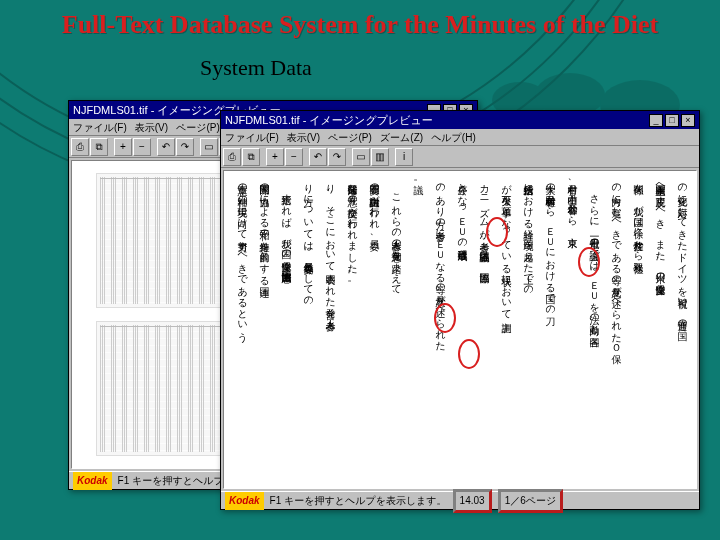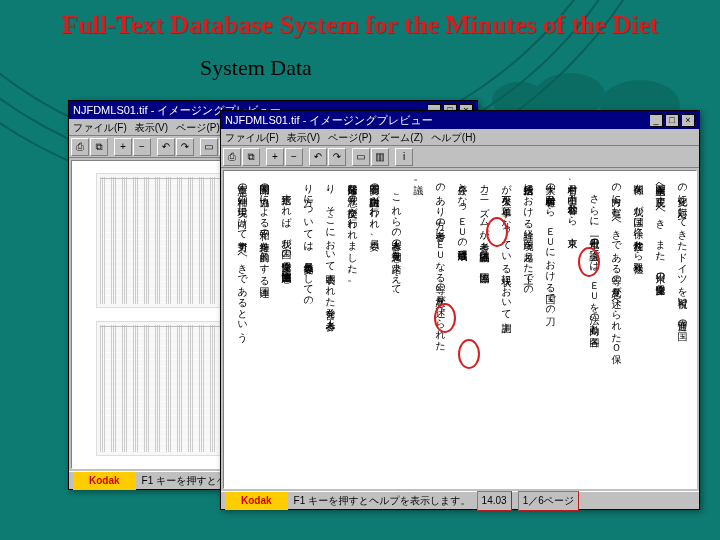--- a/index.html
+++ b/index.html
@@ -99,8 +99,8 @@
     border-top: 1px solid #fff; display:flex; align-items:center;
     font: 10px/18px "MS Sans Serif",Arial; padding: 0 4px; gap:6px;
   }
-  .kodak { background:#ffcc00; color:#c00; font-weight:bold; 
-    padding: 0 16px; font-family: Arial; font-size:10px; }
+  .kodak { background:#ffcc00; color:#c00; font-weight:bold; font-style:italic;
+    padding: 0 4px; font-family: Arial; font-size:10px; }
   .status .cell { border:1px solid #b91c1c; border-top-color:#808080;
     border-left-color:#808080; padding:0 4px; background:#c0c0c0; }
 </style>

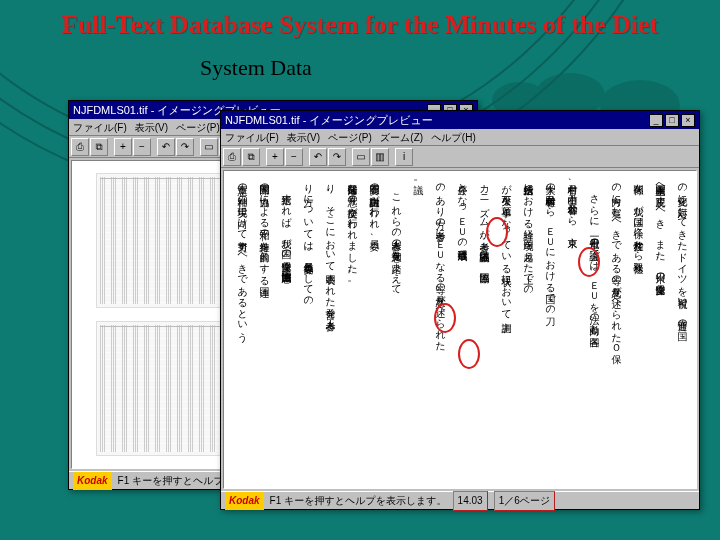--- a/index.html
+++ b/index.html
@@ -101,7 +101,7 @@
   }
   .kodak { background:#ffcc00; color:#c00; font-weight:bold; font-style:italic;
     padding: 0 4px; font-family: Arial; font-size:10px; }
-  .status .cell { border:1px solid #b91c1c; border-top-color:#808080;
+  .status .cell { border:3px solid #b91c1c; border-top-color:#808080;
     border-left-color:#808080; padding:0 4px; background:#c0c0c0; }
 </style>
 </head>

